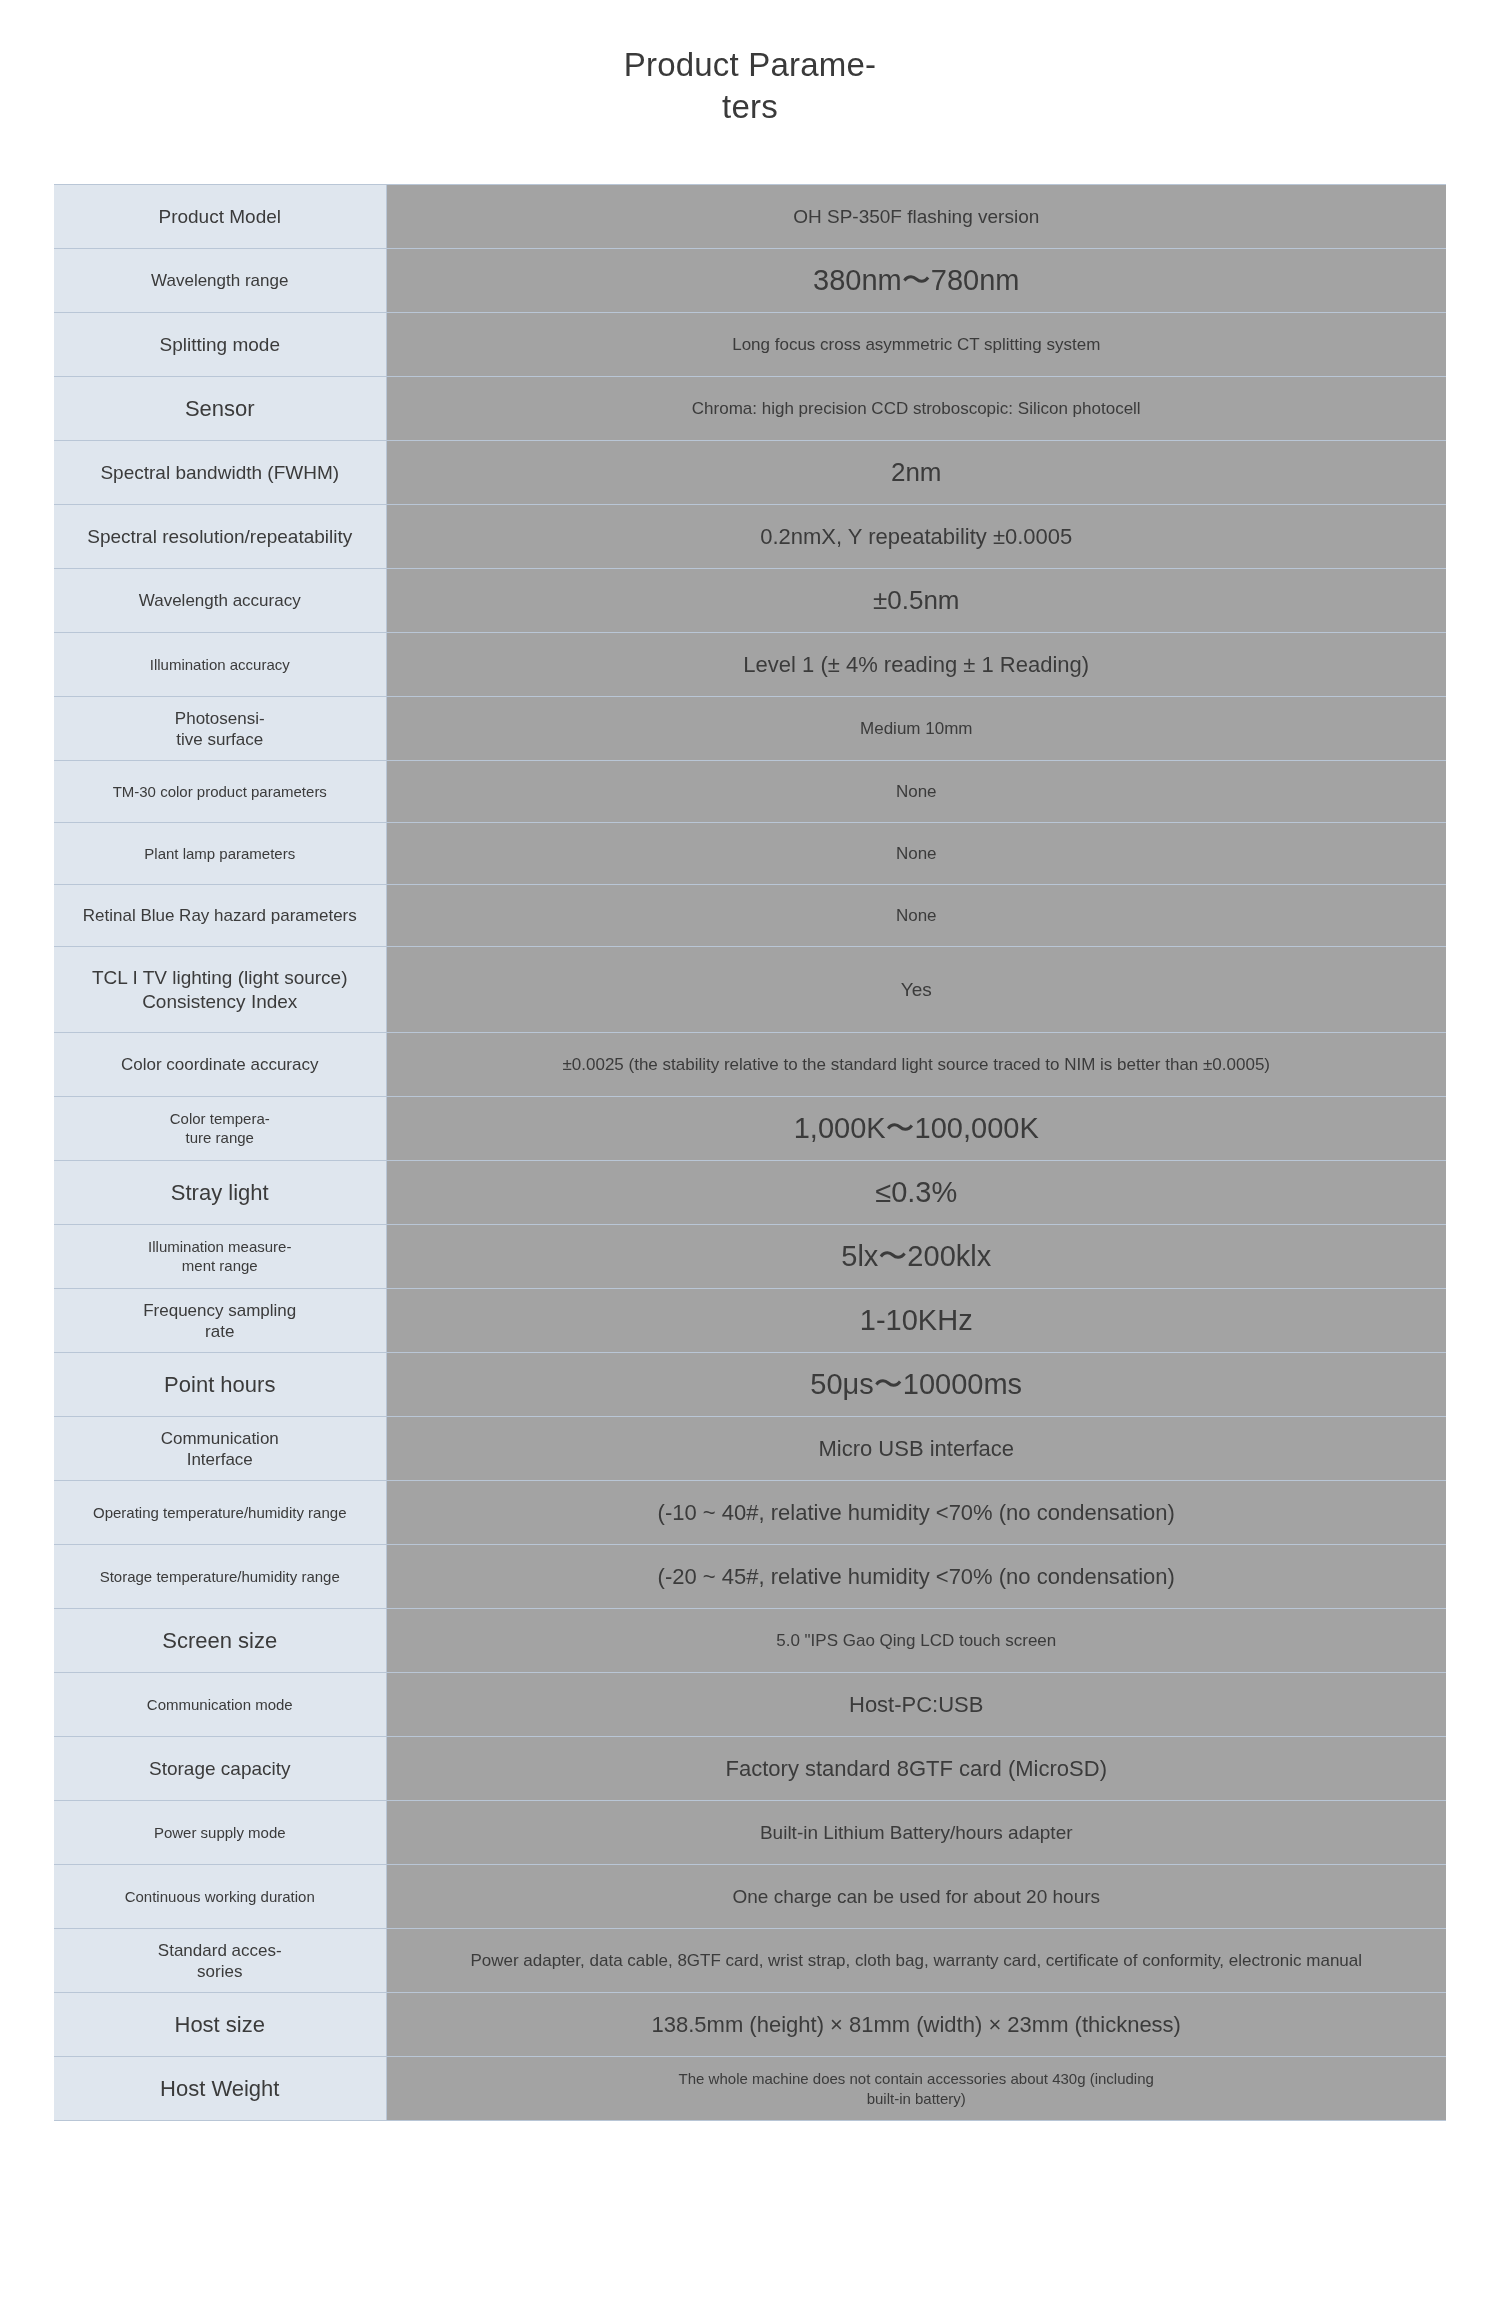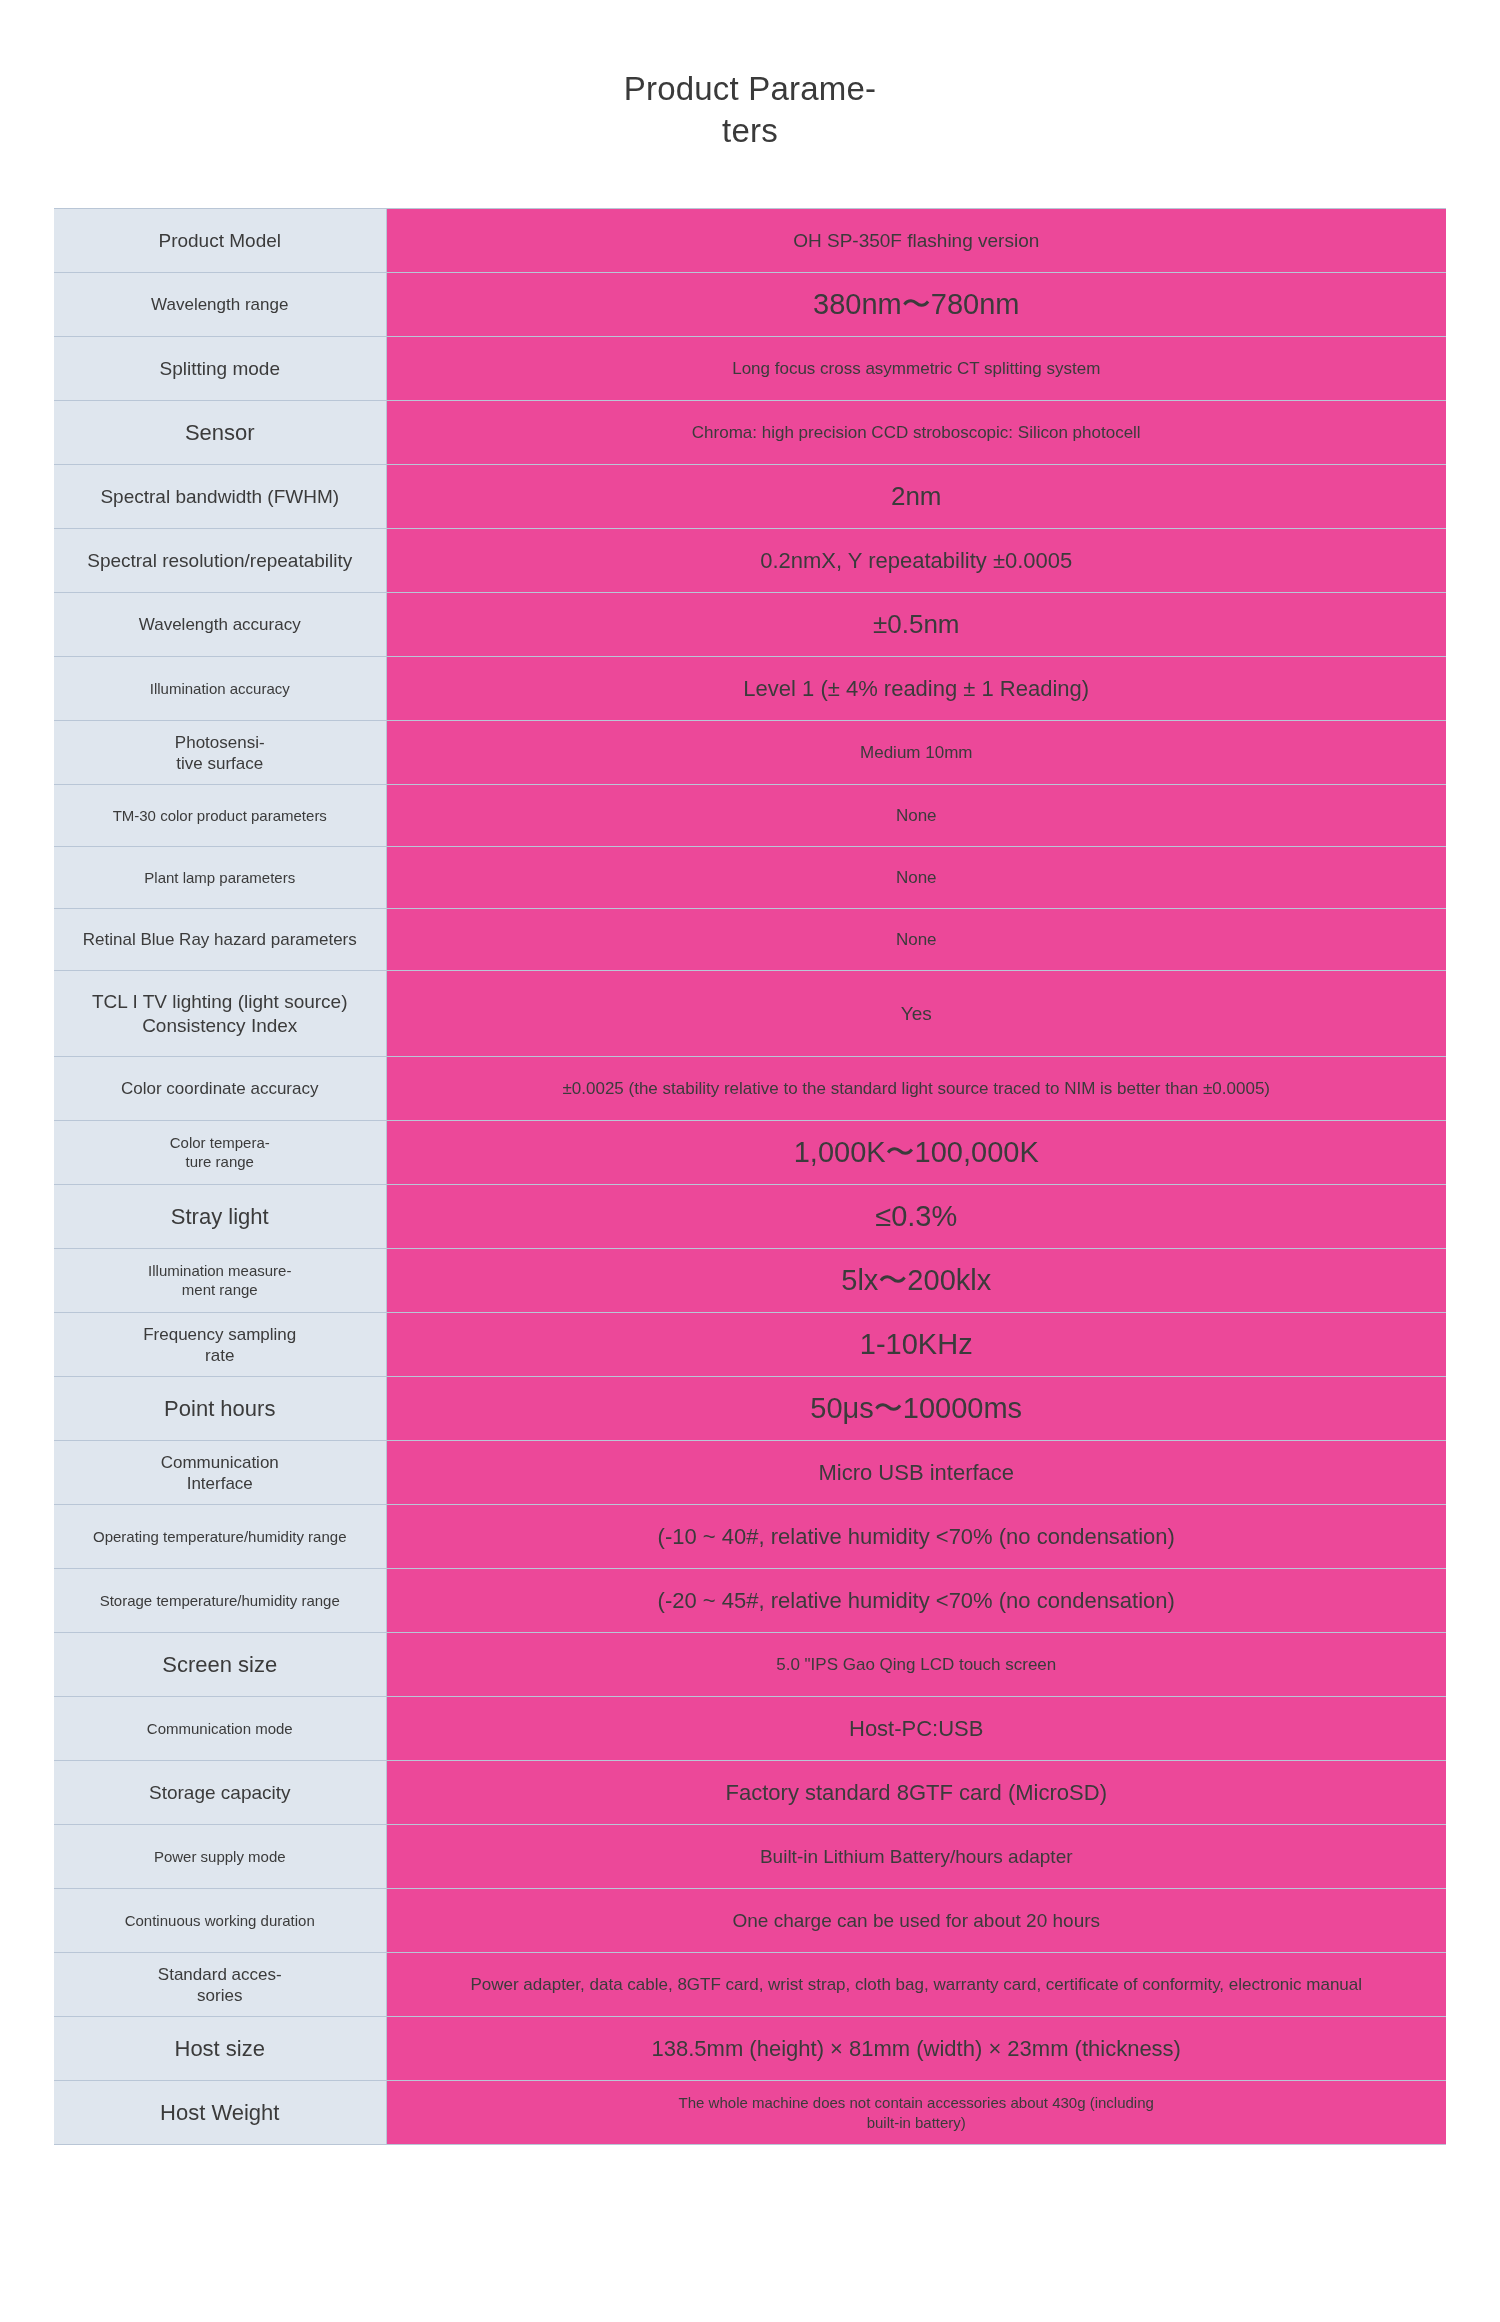--- a/index.html
+++ b/index.html
@@ -26,7 +26,7 @@
     font-size: 33px;
     color: #3a3a3a;
     line-height: 1.28;
-    padding-top: 68px;
+    padding-top: 44px;
     width: 620px;
     margin: 0 auto 0 auto;
     font-weight: 400;

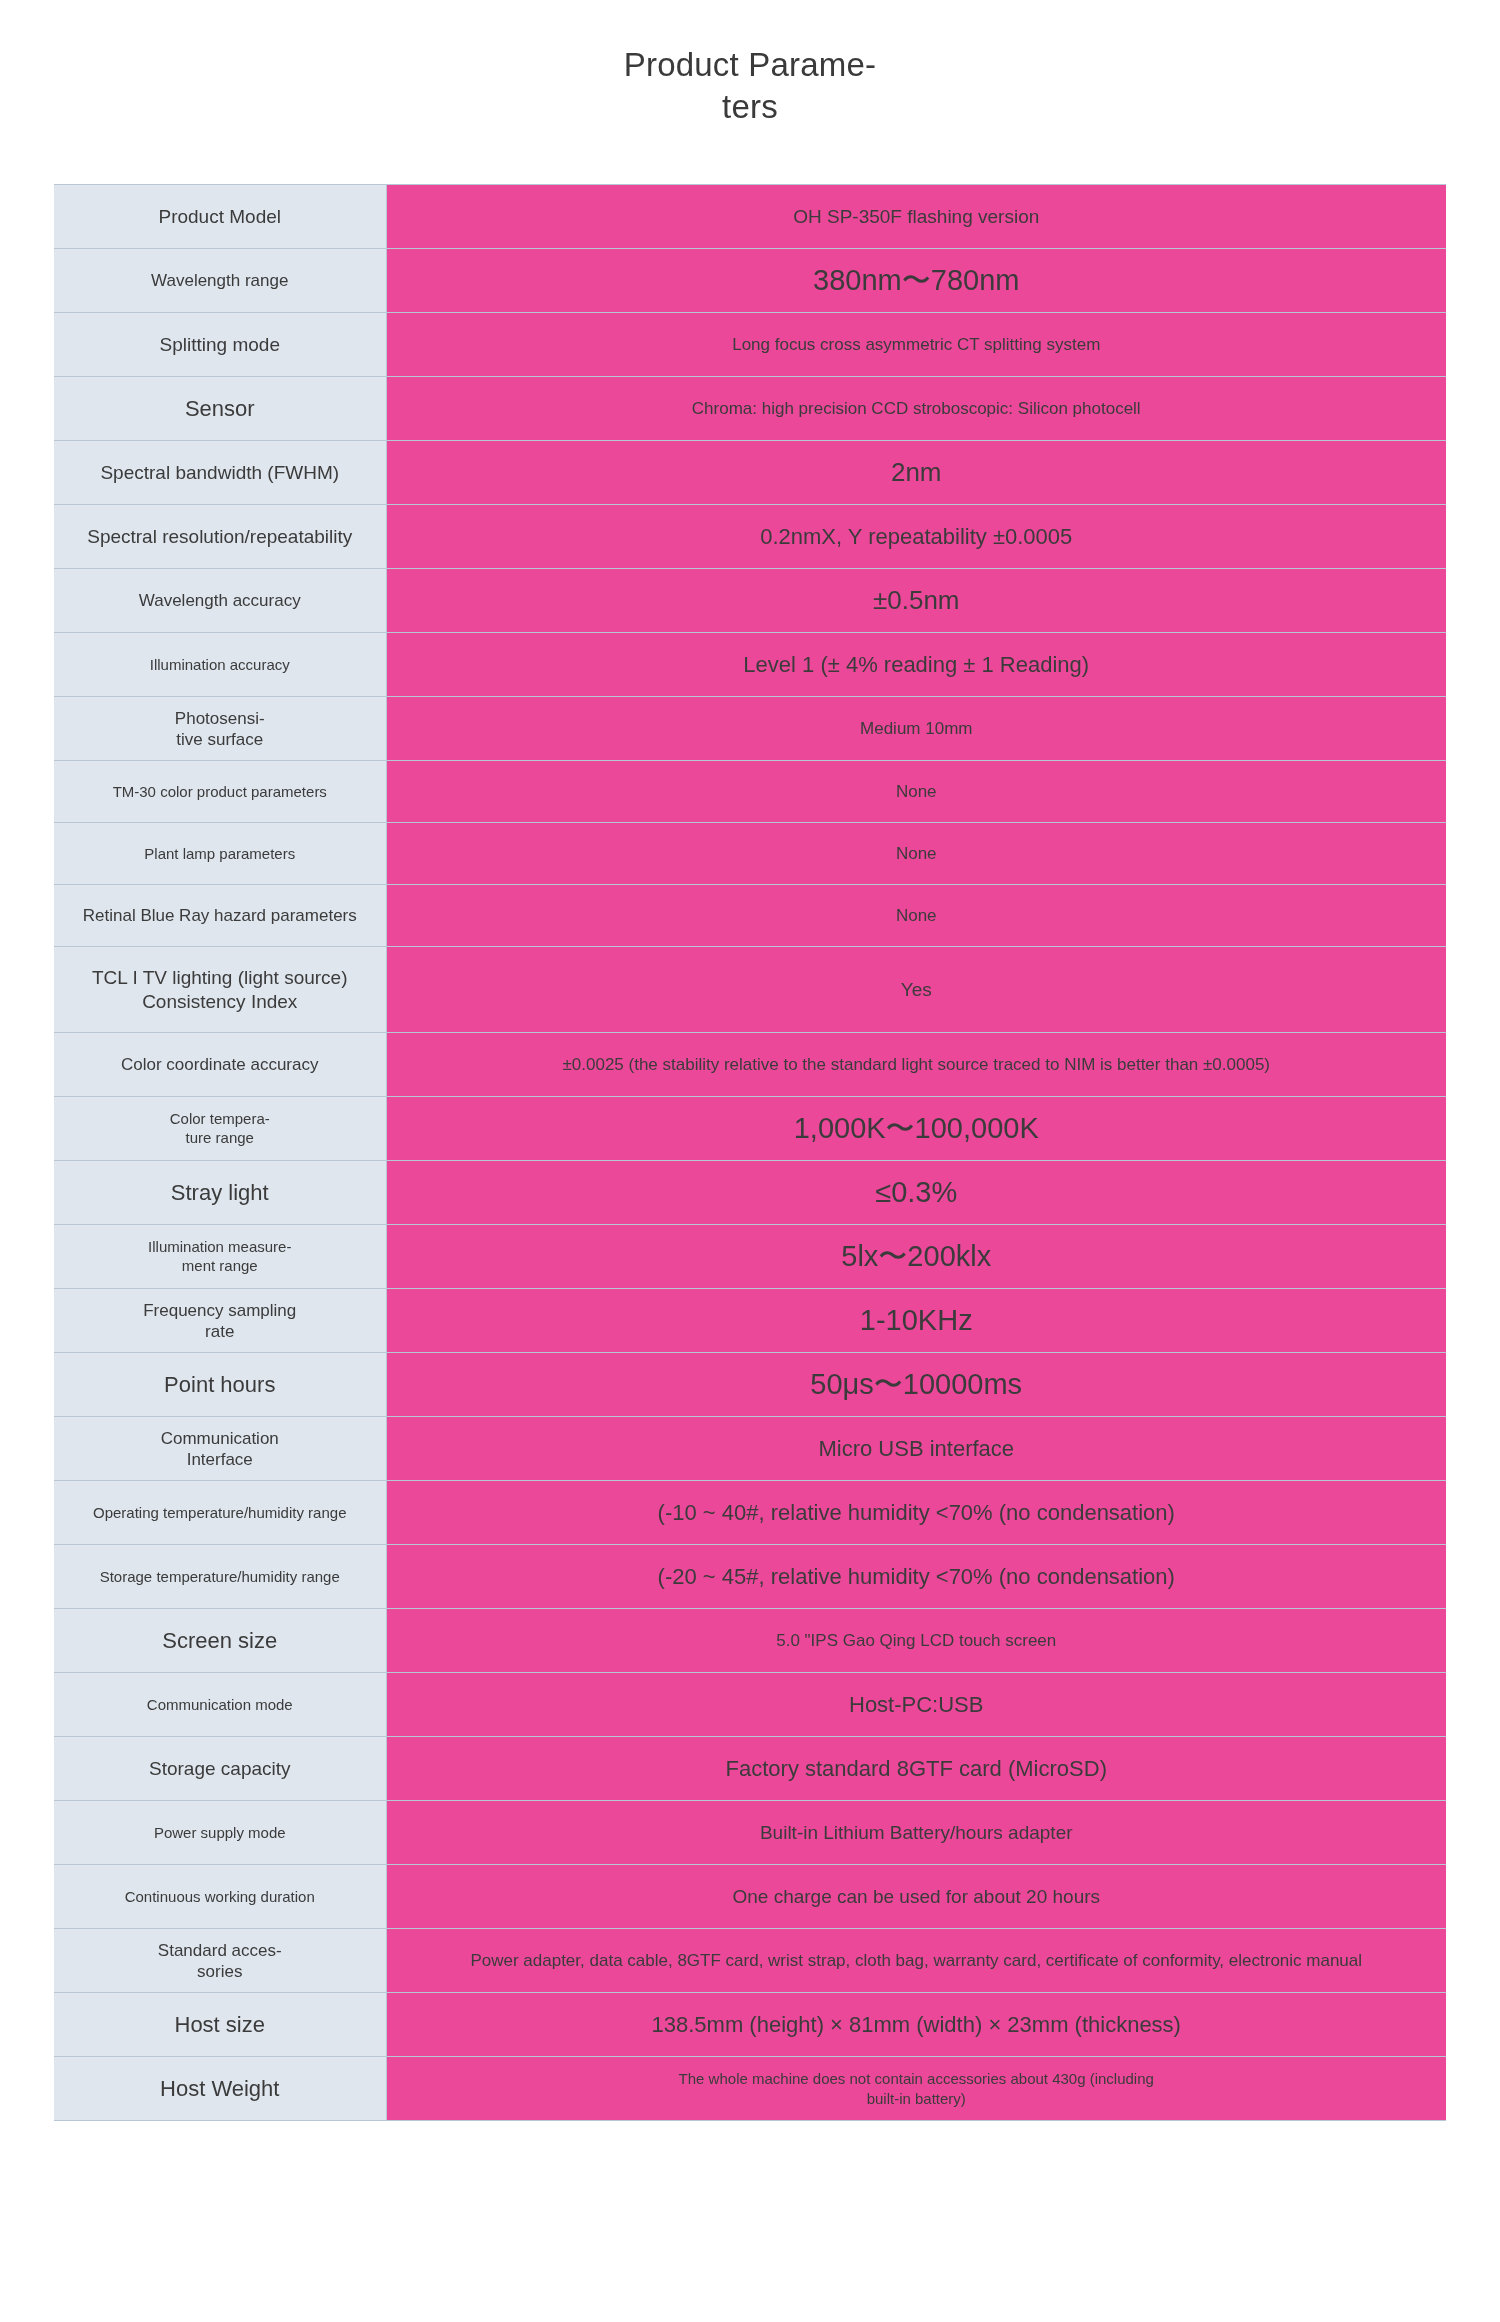--- a/index.html
+++ b/index.html
@@ -60,7 +60,7 @@
     line-height: 1.25;
   }
   td.value {
-    background: #ec4899;
+    background: #a3a3a3;
     color: #3b3b3b;
     text-align: center;
     line-height: 1.3;

